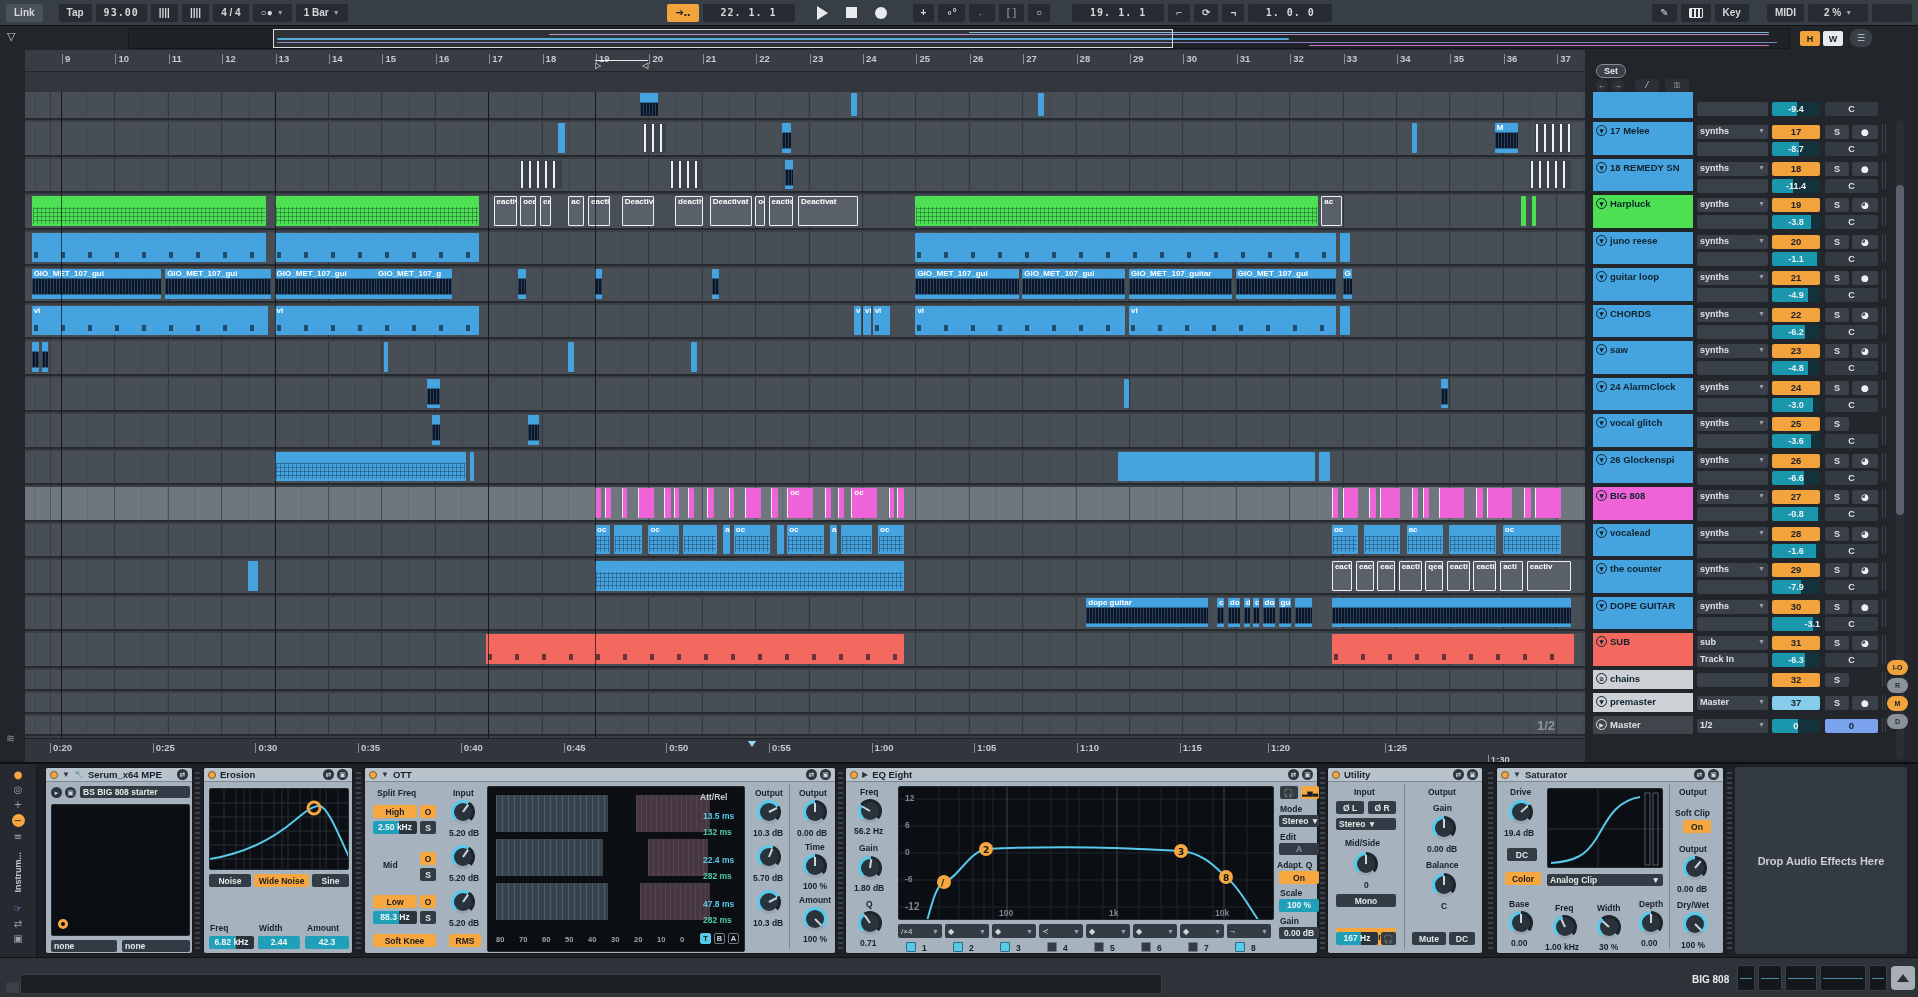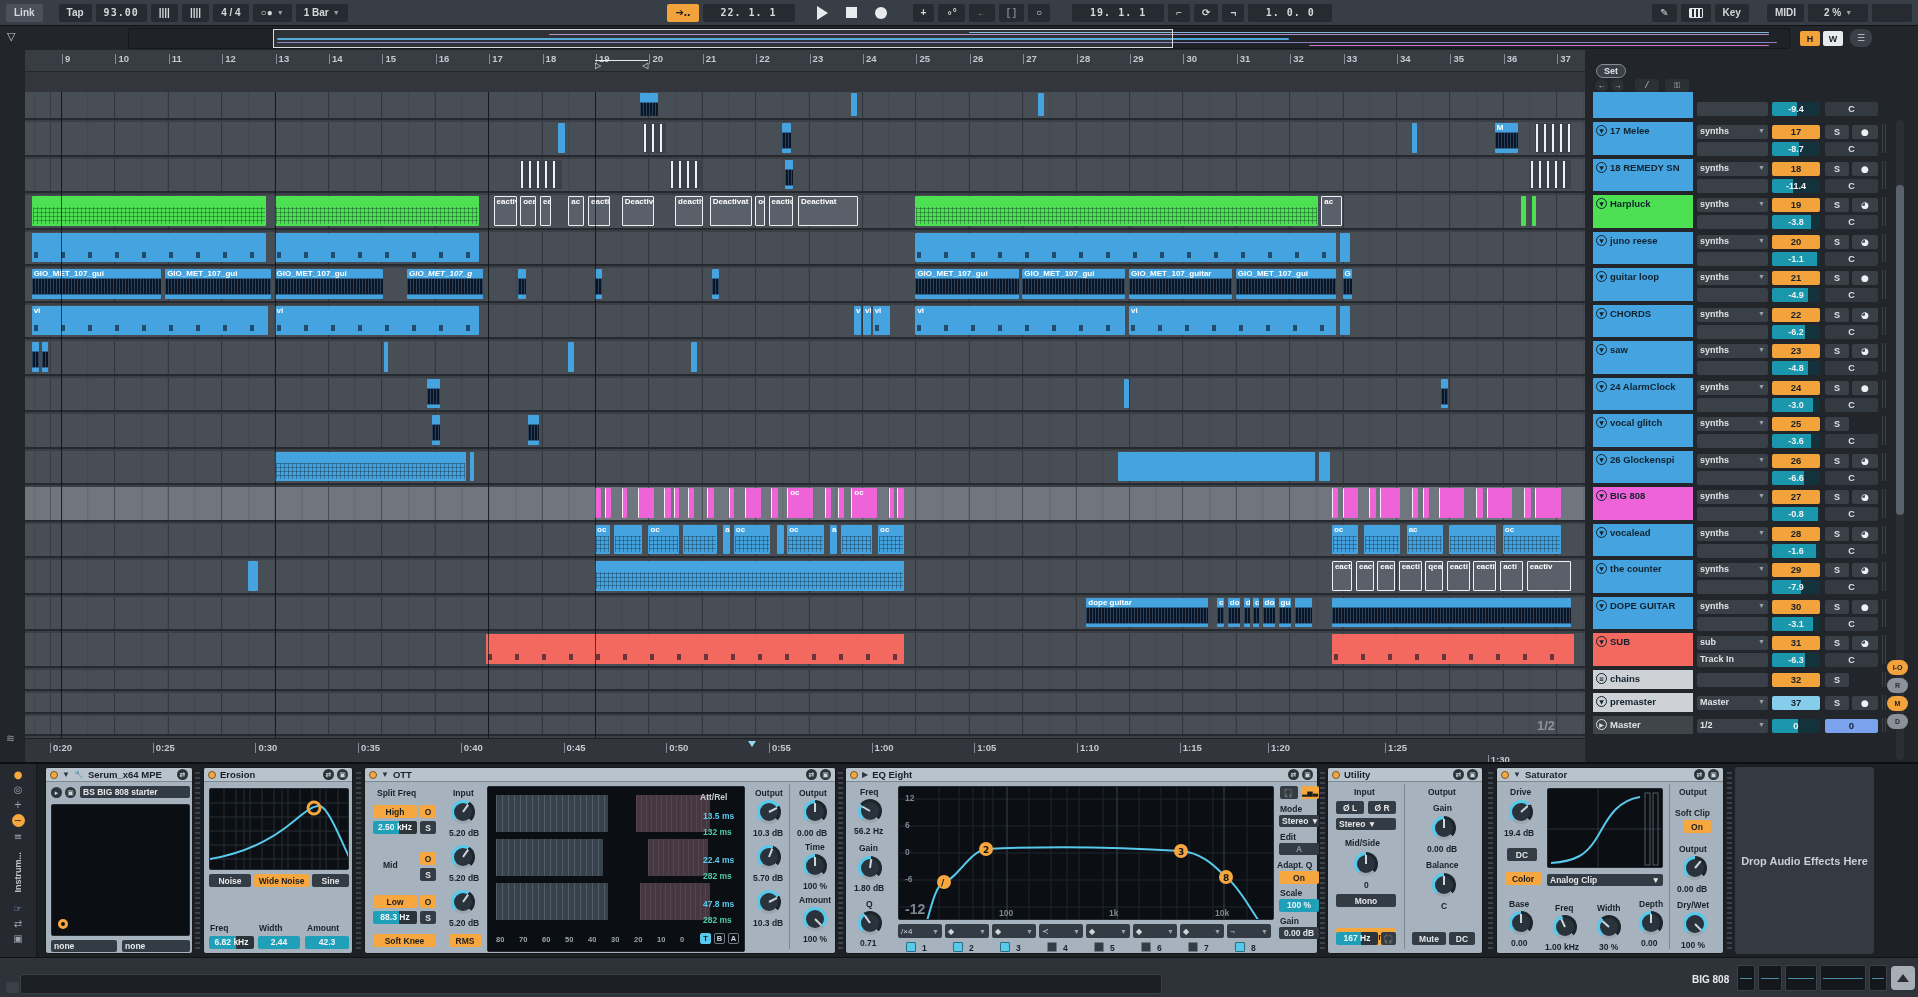--- a/index.html
+++ b/index.html
@@ -318,7 +318,7 @@
           <div class="clip t-audio c-blue" style="left: 249.6px; width: 108.47px;">
             <span class="lb">GIO_MET_107_gui</span>
           </div>
-          <div class="clip t-audio c-blue" style="left: 382px; width: 76px; font-style: italic;">
+          <div class="clip t-audio c-blue" style="left: 351px; width: 76px;">
             <span class="lb">GIO_MET_107_g</span>
           </div>
           <div class="clip t-audio c-blue" style="left: 492.57px; width: 8.078px;"></div>

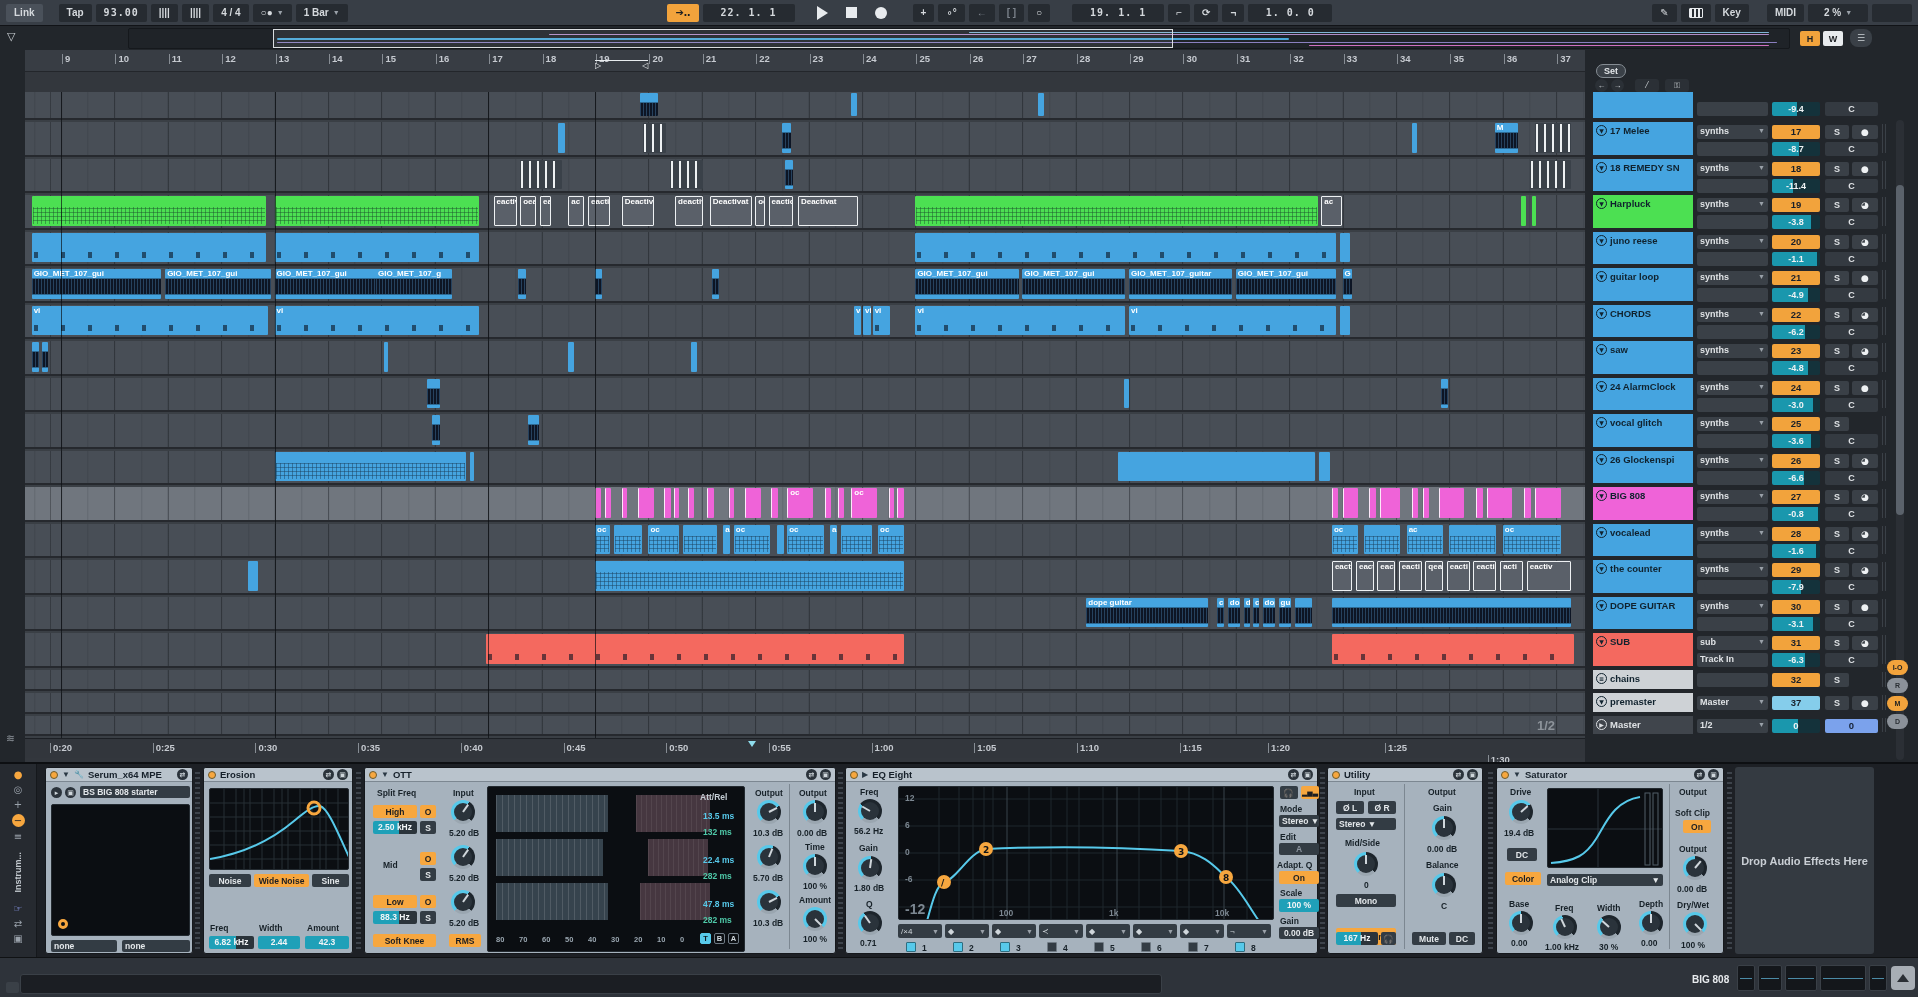--- a/index.html
+++ b/index.html
@@ -754,7 +754,7 @@
           <div class="pnum" style="top: 3px;">30</div>
           <div class="psolo" style="top: 3px;">S</div>
           <div class="parm ico" style="top: 3px;">●</div>
-          <div class="pvol" style="top: 20px; background: linear-gradient(90deg, rgb(26, 151, 173) 84.5%, rgb(20, 50, 59) 84.5%);">-3.1</div>
+          <div class="pvol" style="top: 20px; background: linear-gradient(90deg, rgb(26, 151, 173) 84.5%, rgb(20, 50, 59) 84.5%); text-align: right;">-3.1</div>
           <div class="ppan" style="top: 20px;">C</div>
           <div class="pmeter"></div>
         </div>

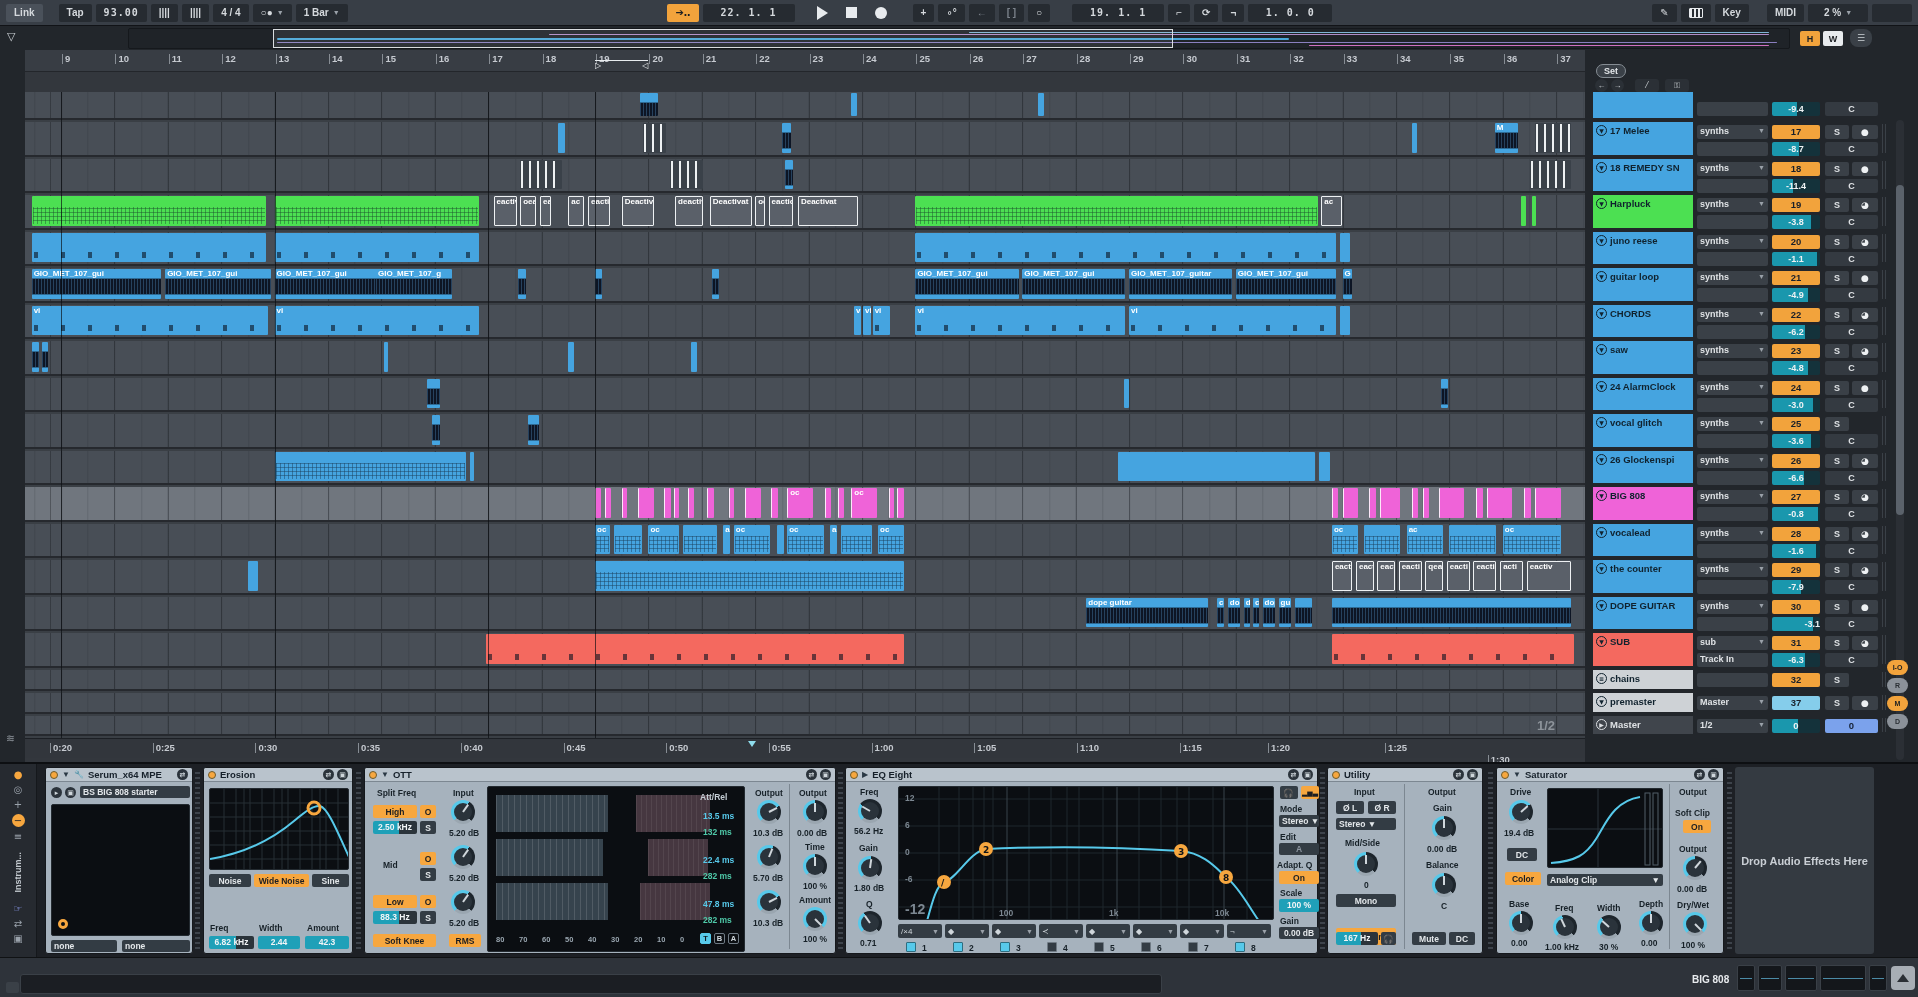--- a/index.html
+++ b/index.html
@@ -1195,7 +1195,7 @@
     </div>
     <div class="grip" style="left:1727px"></div>
 
-    <div id="dropzone" style="left:1735px;width:139px">
+    <div id="dropzone" style="left:1735px;width:172px">
         <span>Drop Audio Effects Here</span>
       </div>
   </div>

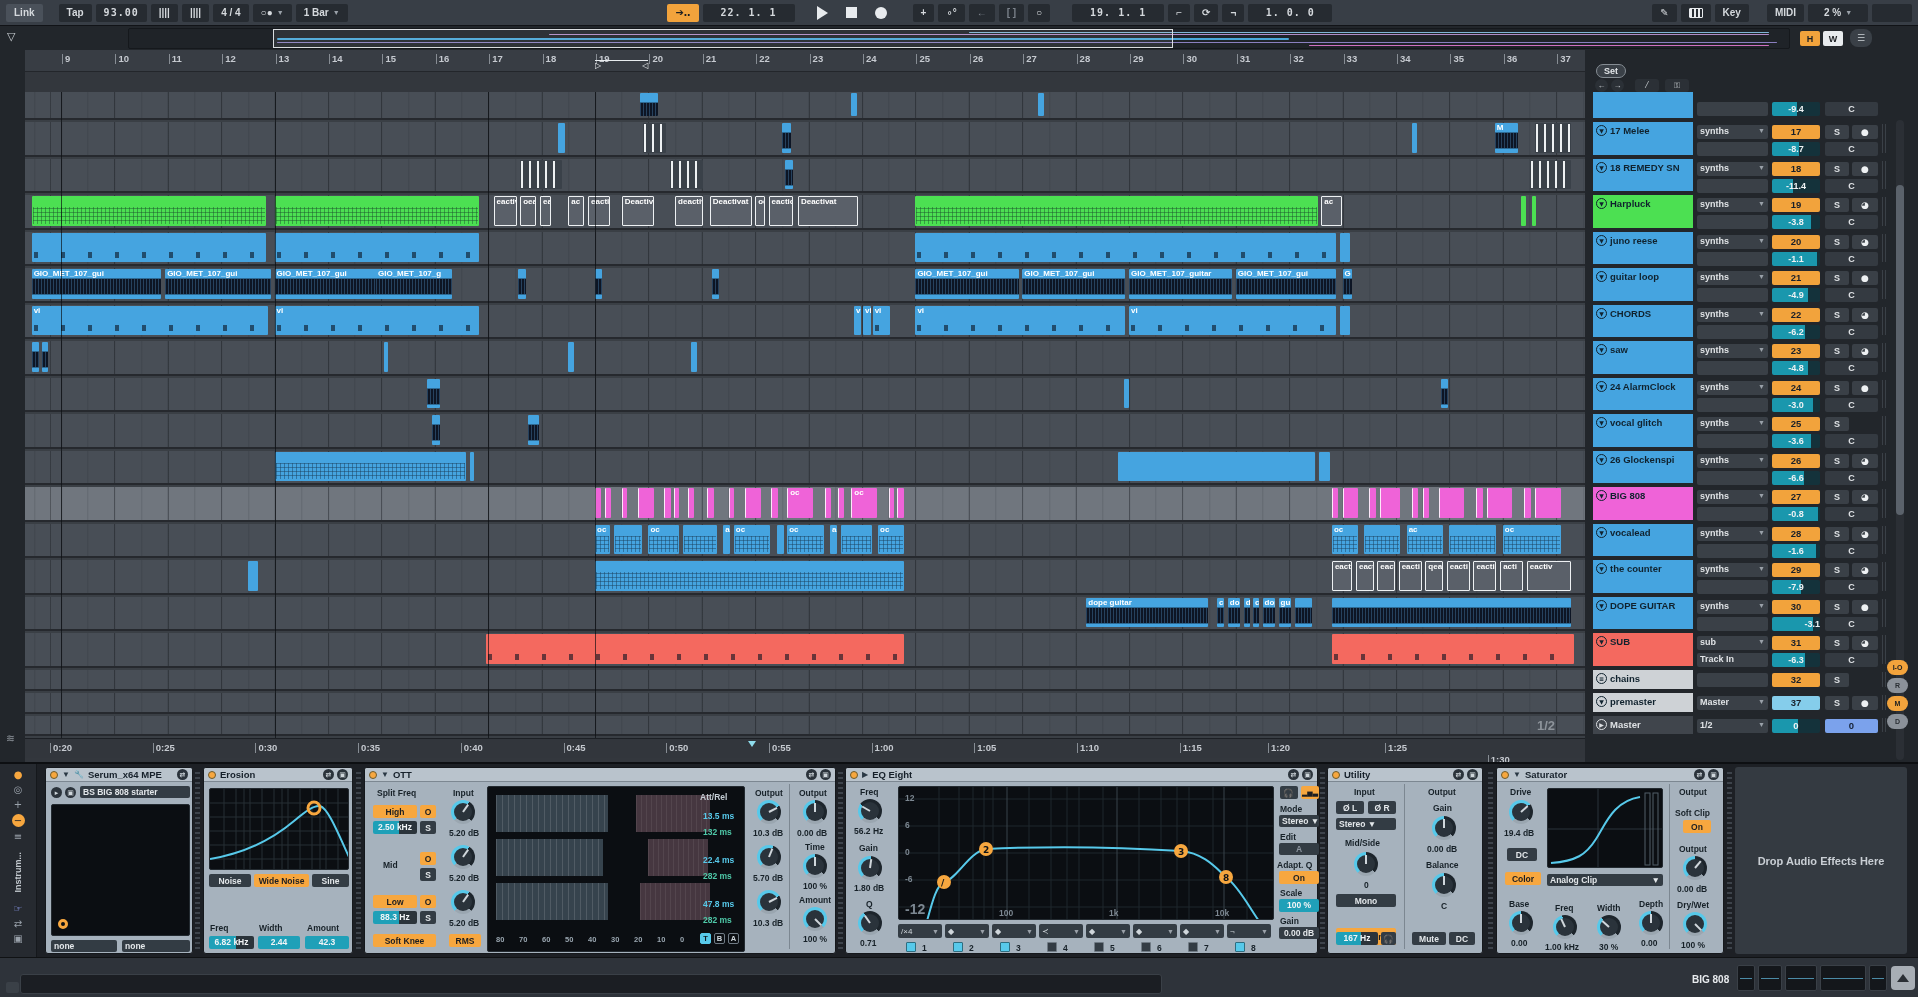--- a/index.html
+++ b/index.html
@@ -1037,7 +1037,7 @@
             <span style="position: absolute; left: 6px; top: 33px; color: rgb(124, 135, 145); font-size: 8.5px; font-weight: 700;">6</span>
             <span style="position: absolute; left: 6px; top: 60px; color: rgb(124, 135, 145); font-size: 8.5px; font-weight: 700;">0</span>
             <span style="position: absolute; left: 6px; top: 87px; color: rgb(124, 135, 145); font-size: 8.5px; font-weight: 700;">-6</span>
-            <span style="position: absolute; left: 6px; top: 114px; color: rgb(124, 135, 145); font-size: 14px; font-weight: 700;">-12</span>
+            <span style="position: absolute; left: 6px; top: 114px; color: rgb(124, 135, 145); font-size: 10px; font-weight: 700;">-12</span>
           </div>
         <div id="eq-hz-ticks">
             <span style="position: absolute; left: 100px; top: 121px; color: rgb(124, 135, 145); font-size: 8.5px; font-weight: 700;">100</span>

